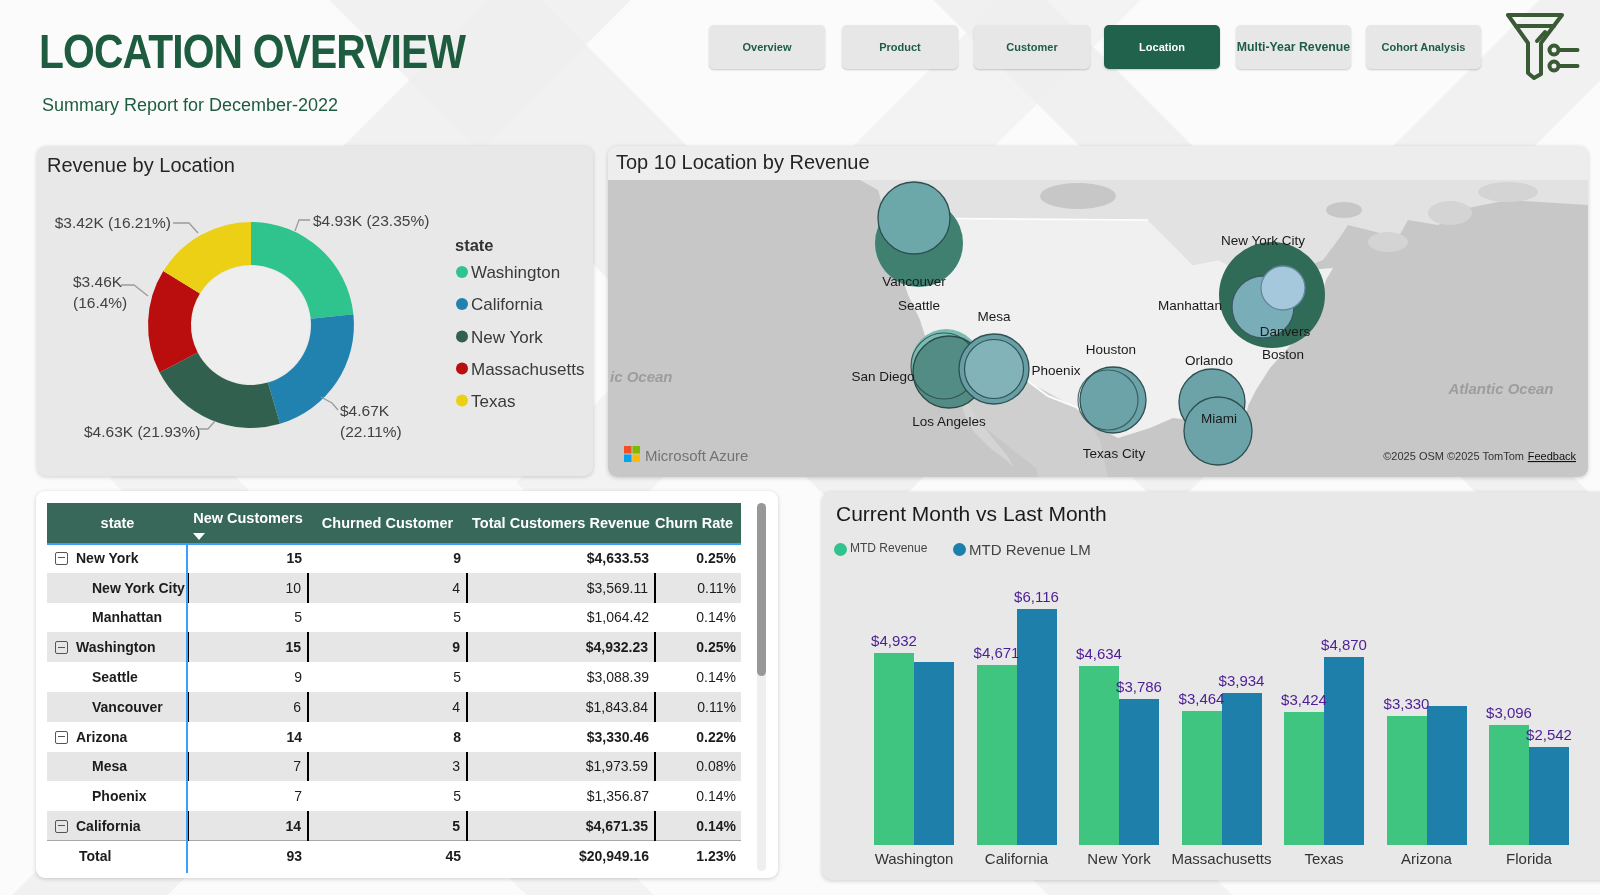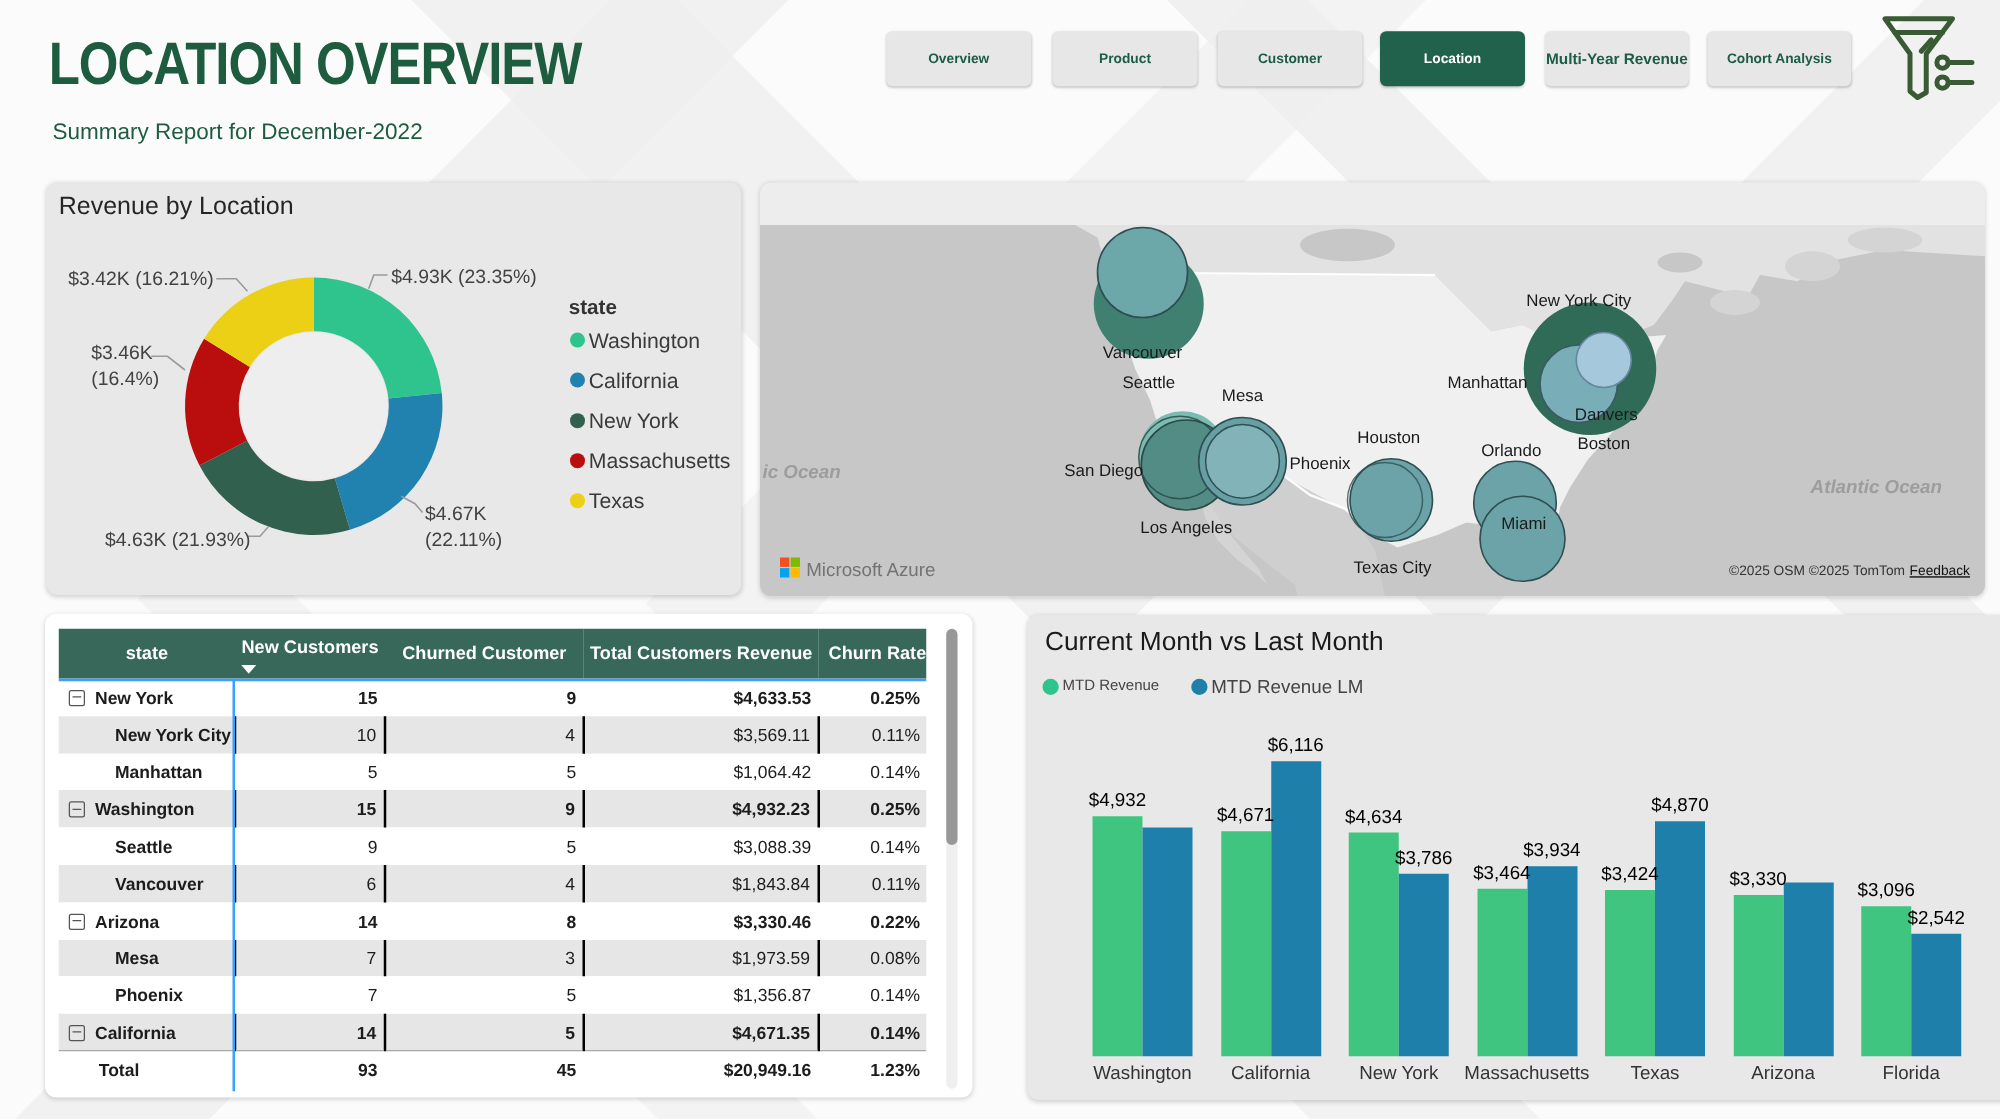--- a/index.html
+++ b/index.html
@@ -91,6 +91,7 @@
 </div>
 
 <div class="card" id="mapcard" style="left:608px; top:146px; width:980px; height:331px; background:#ededed;">
+  <div style="position:absolute; left:8px; top:5px; font-size:20px; color:#252525;">Top 10 Location by Revenue</div>
   <svg width="980" height="297" viewBox="0 0 980 297" style="position:absolute; left:0; top:34px;">
     <rect x="0" y="0" width="980" height="297" fill="#c7c7c7"></rect>
 

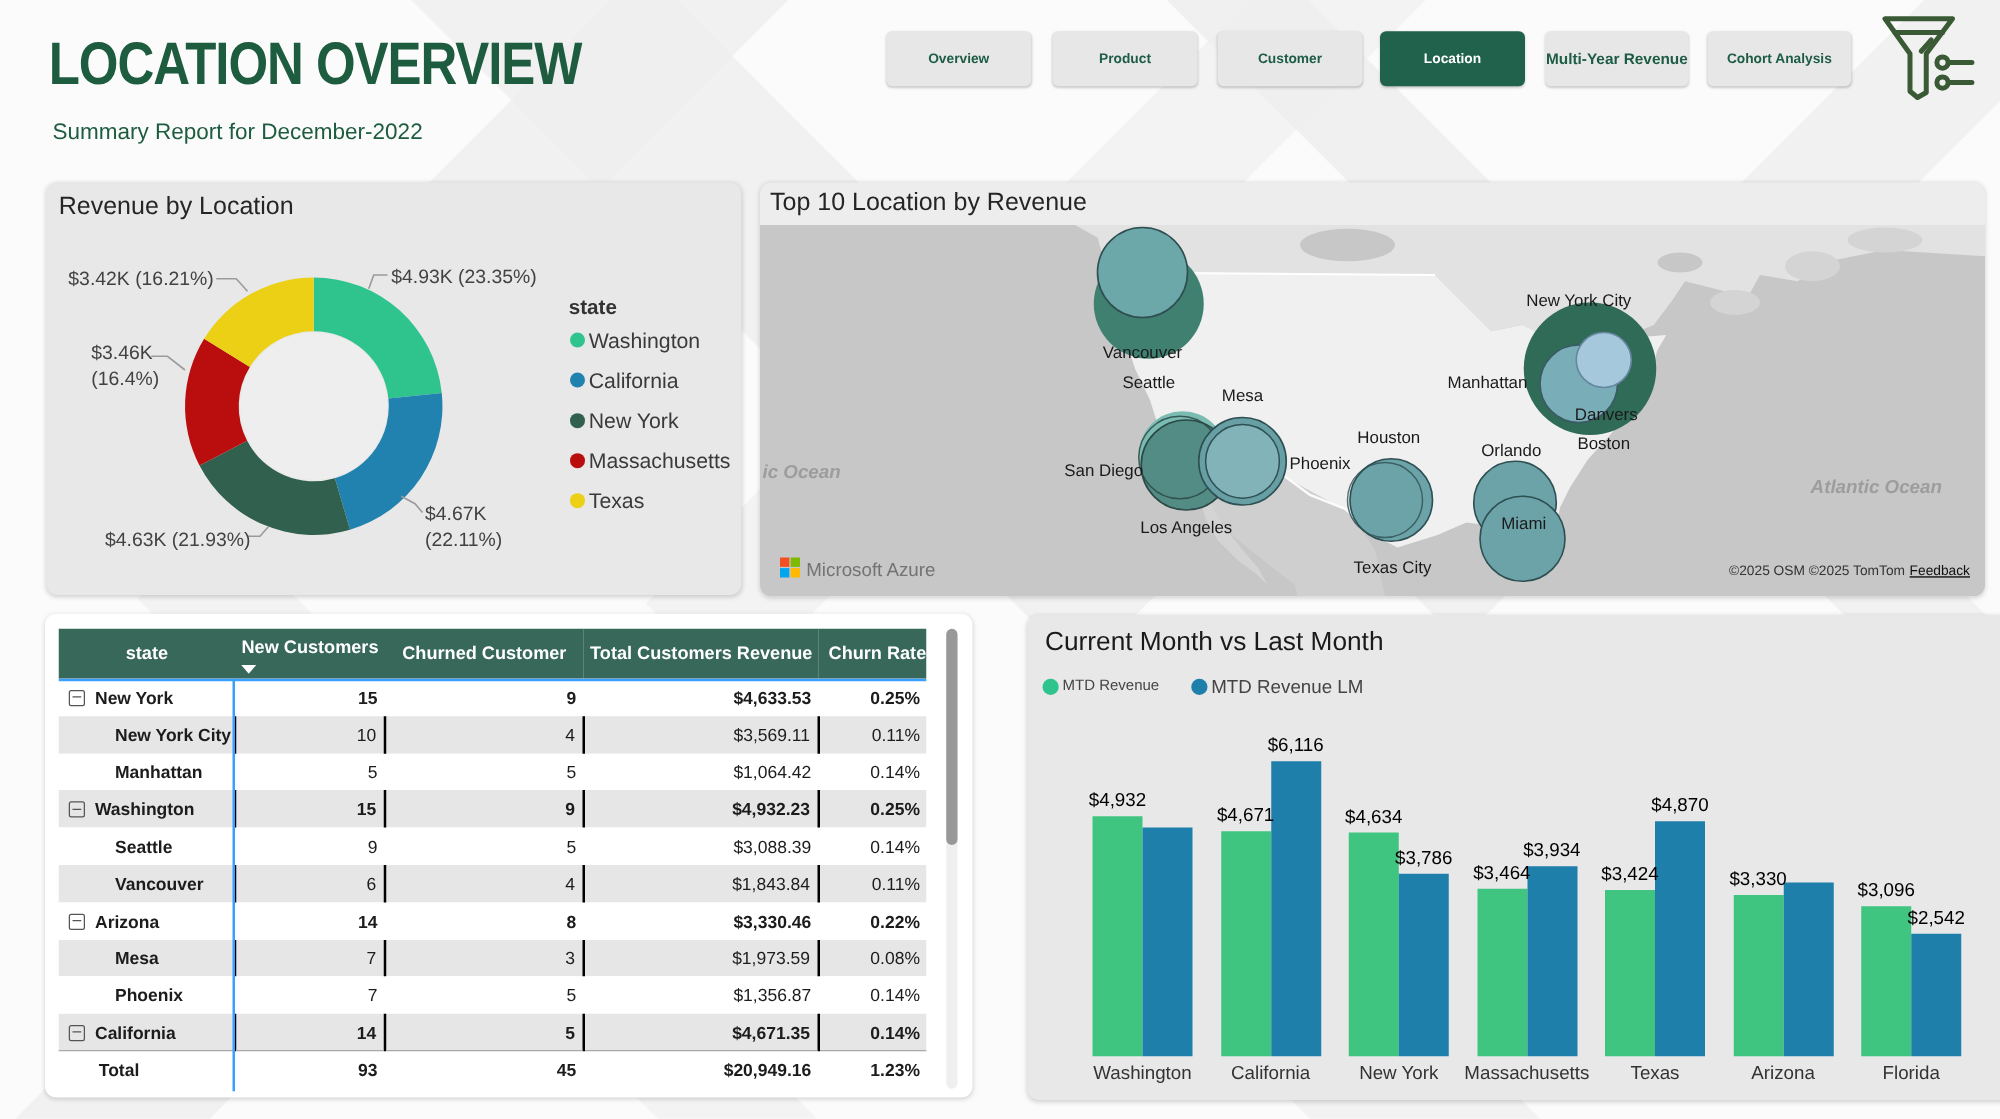--- a/index.html
+++ b/index.html
@@ -199,7 +199,7 @@
           </th>
       <th style="text-align:center;">Churned Customer</th>
       <th style="text-align:center;">Total Customers Revenue</th>
-      <th style="text-align:right;margin-top:18px;">Churn Rate</th>
+      <th style="text-align:left;margin-top:18px;">Churn Rate</th>
     </tr>
     <tr class="w">
           <td class="rowname"><span class="expander"></span>New York</td>

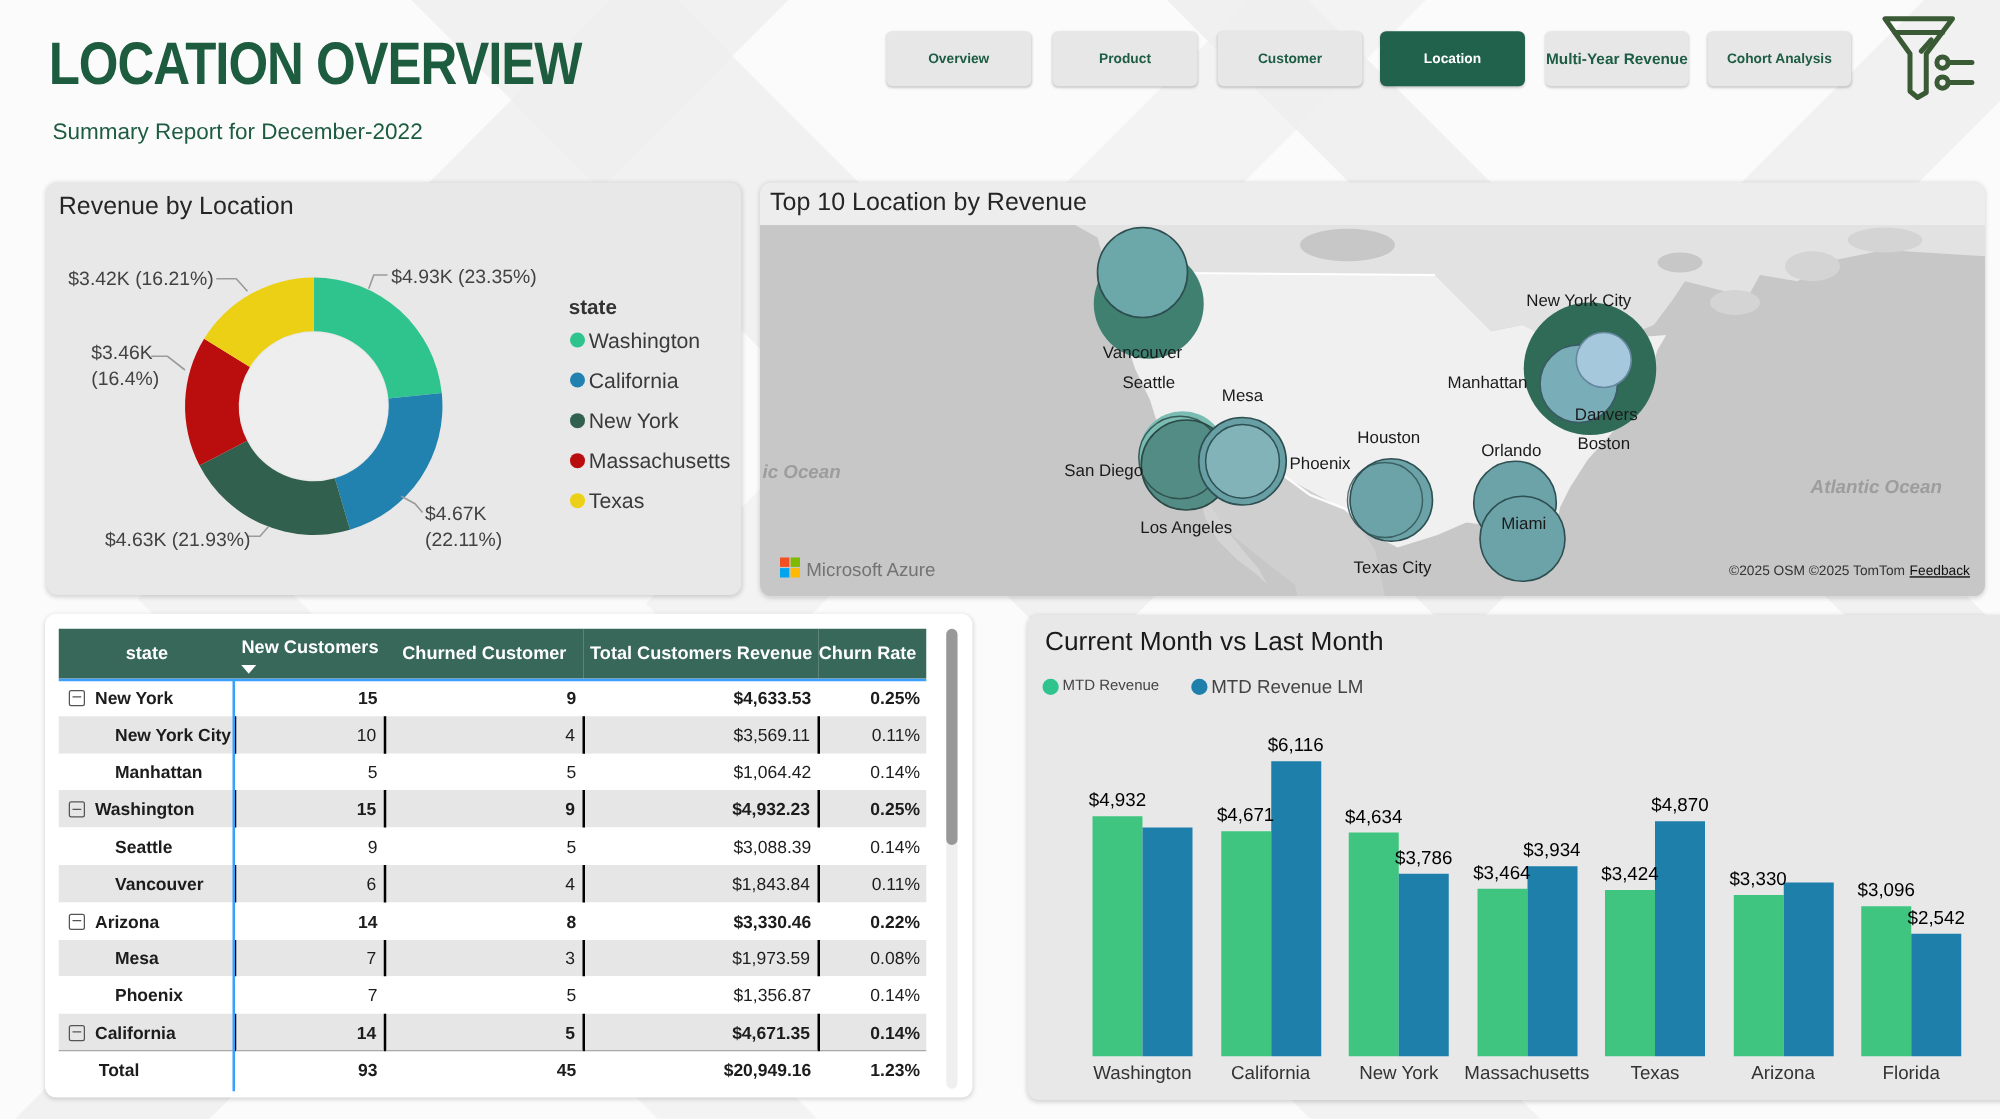--- a/index.html
+++ b/index.html
@@ -291,7 +291,7 @@
   <style>
     .gbar { position:absolute; width:40px; background:#3fc57f; }
     .bbar { position:absolute; width:40px; background:#1f7fab; }
-    .blab { position:absolute; width:80px; text-align:center; font-size:15px; color:#000000; }
+    .blab { position:absolute; width:80px; text-align:center; font-size:15px; color:#4c1d95; }
     .xlab { position:absolute; width:110px; text-align:center; font-size:15px; color:#333; top:358px; }
   </style>
   <div style="position:absolute; left:12px; top:51px; width:13px; height:13px; border-radius:50%; background:#2fc48e;"></div>

